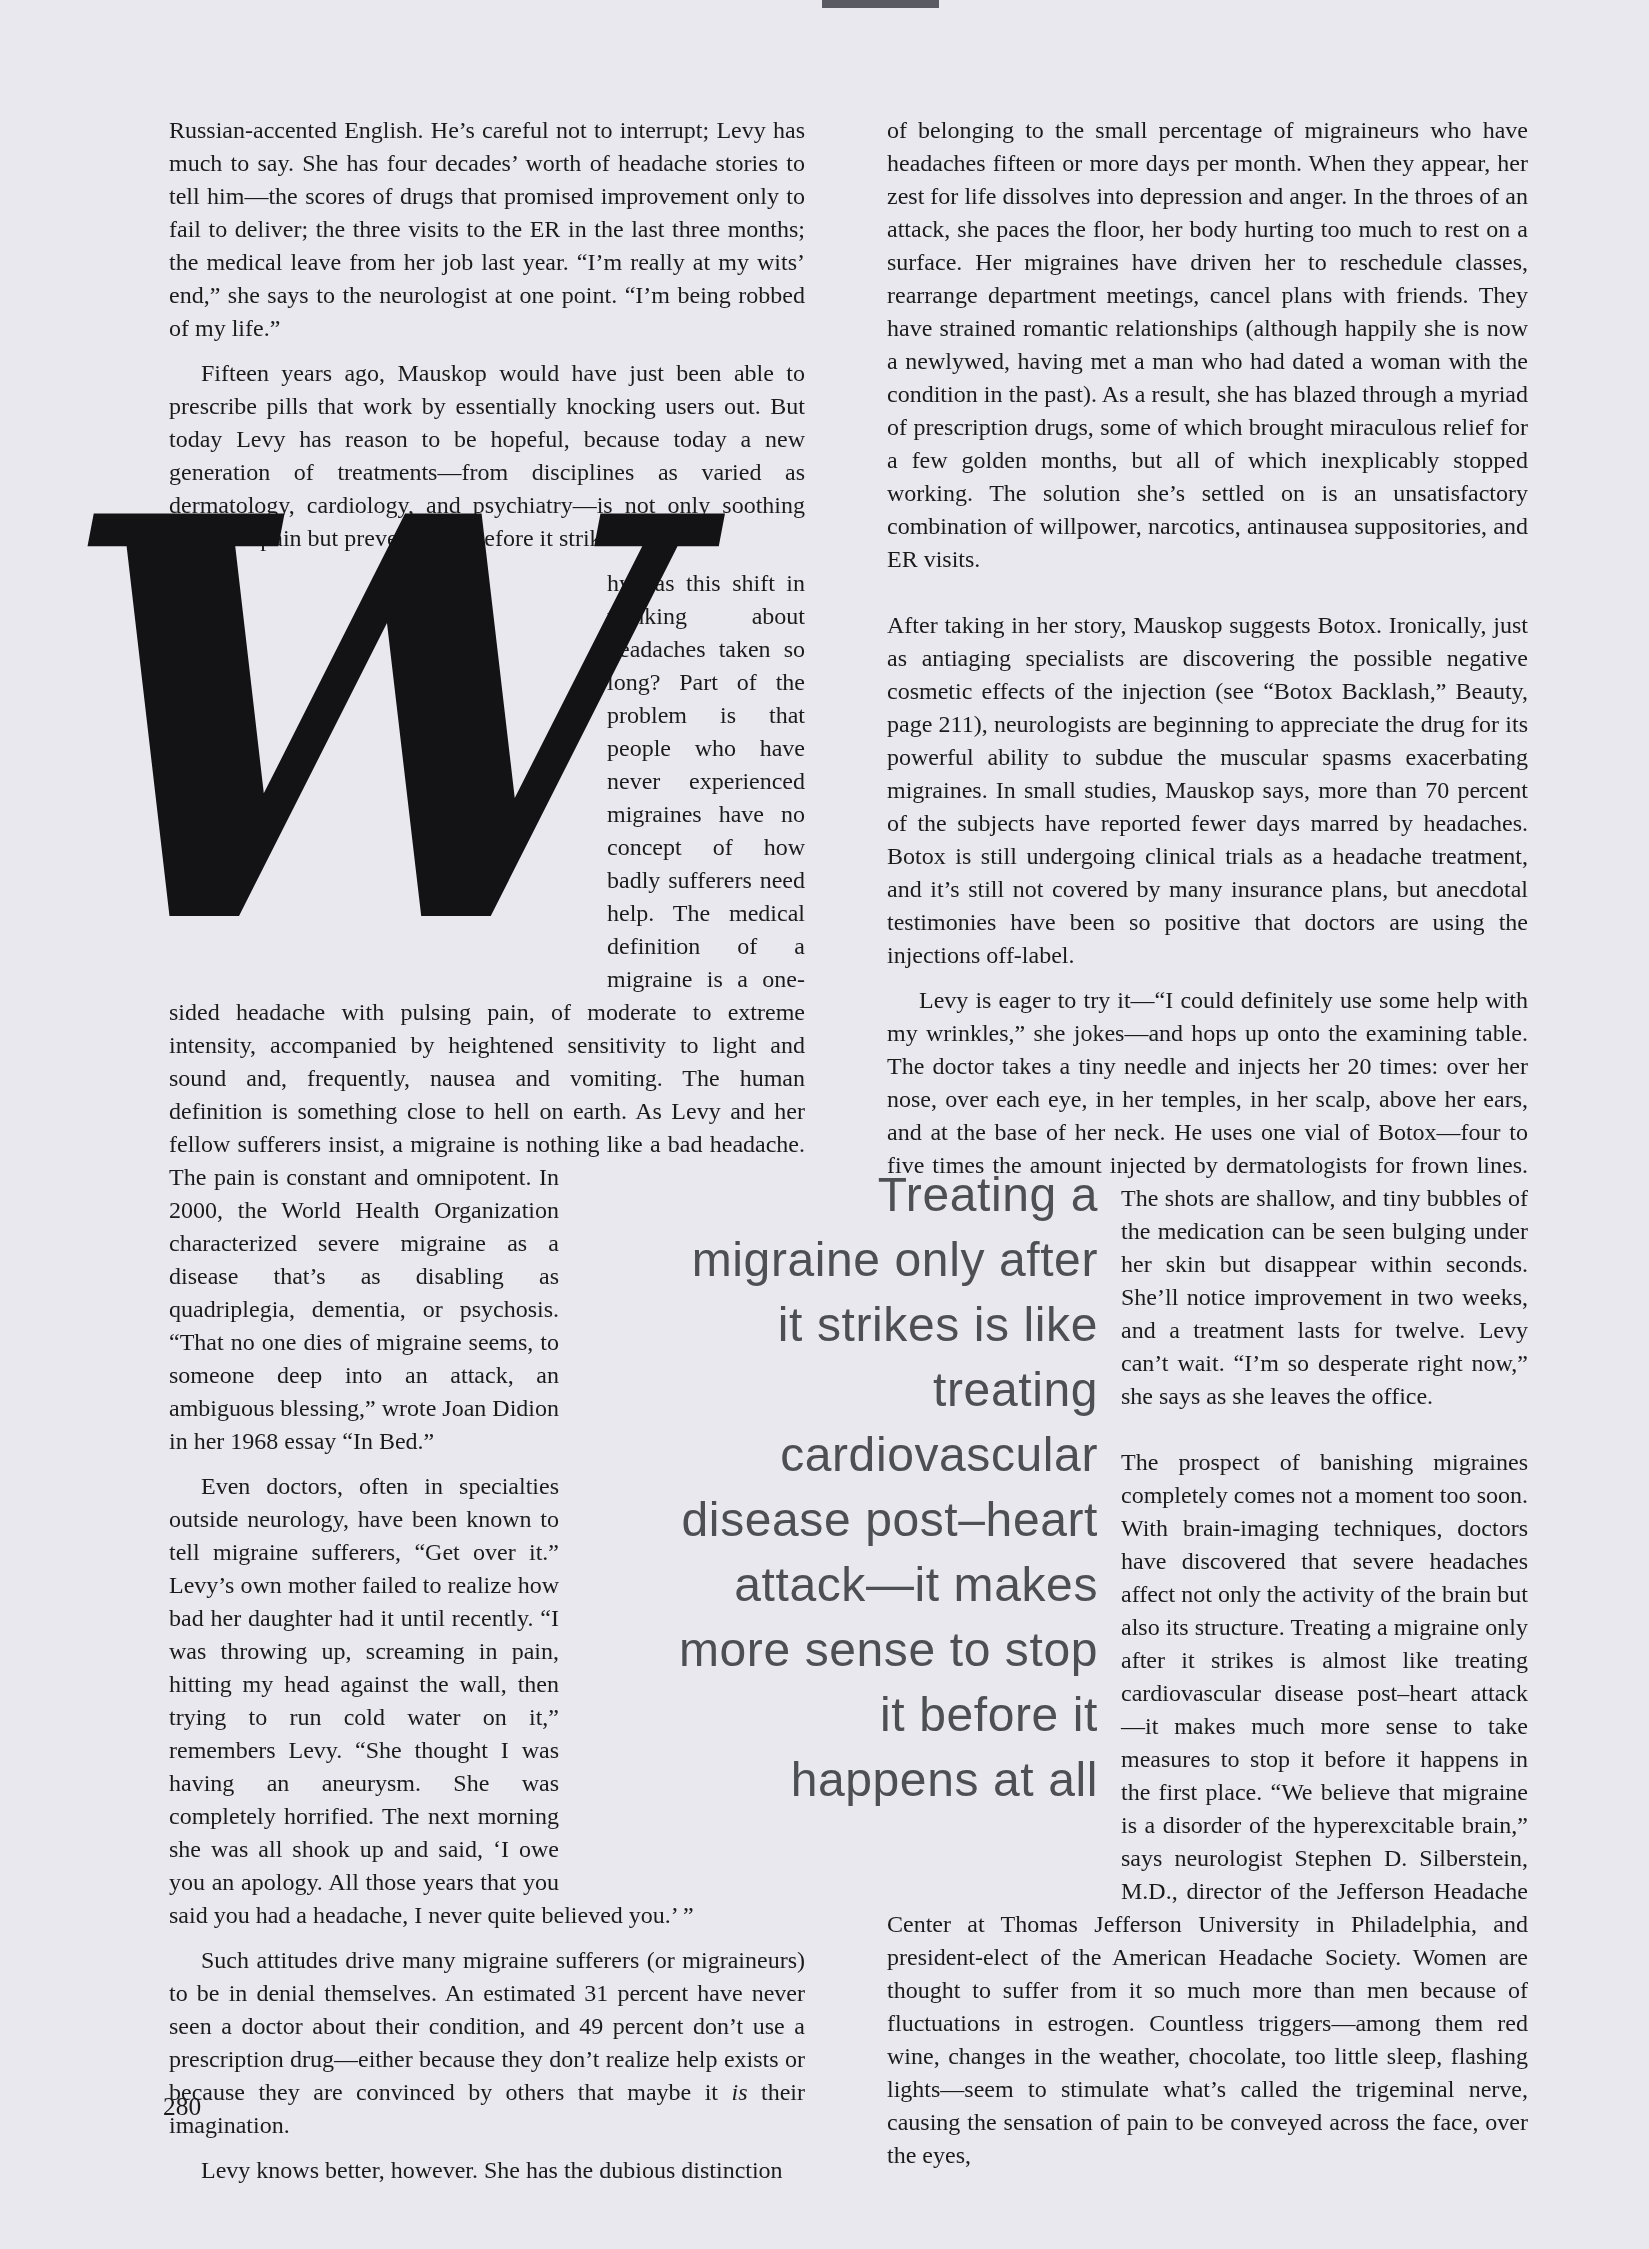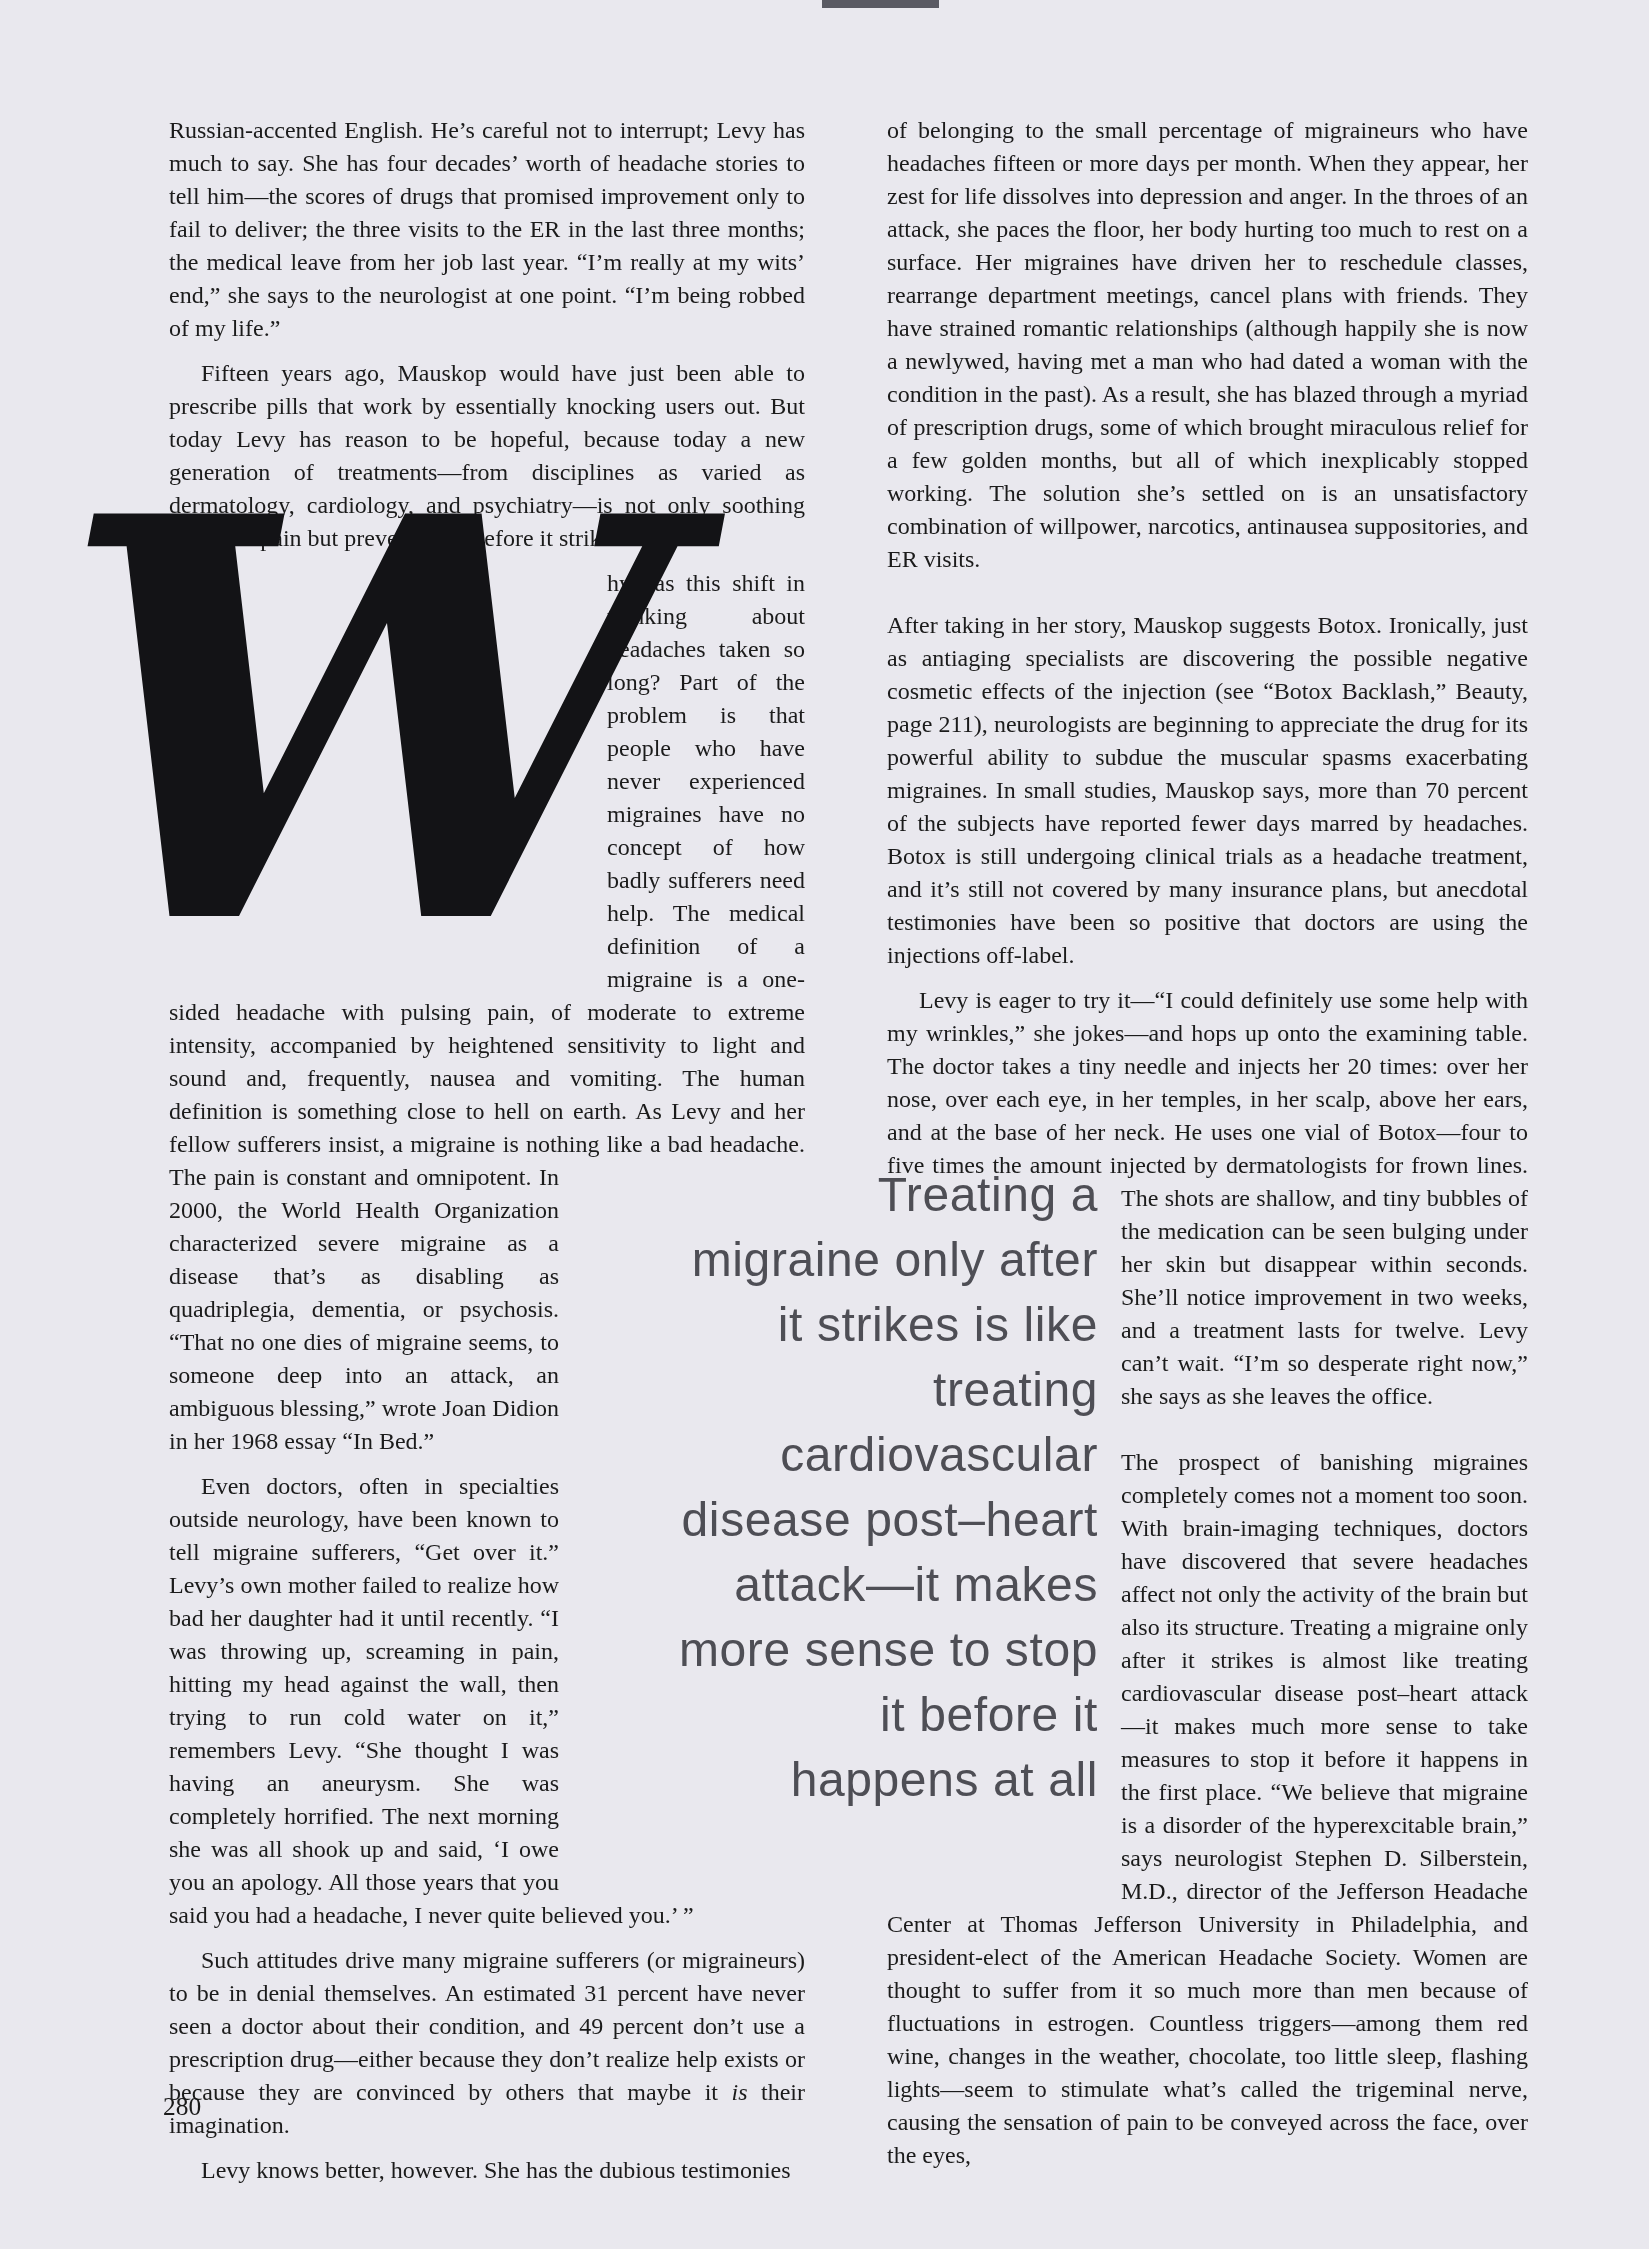--- a/index.html
+++ b/index.html
@@ -106,7 +106,7 @@
     <span>Such attitudes drive many migraine sufferers (or migraineurs) to be in denial themselves. An estimated 31 percent have never seen a doctor about their condition, and 49 percent don’t use a prescription drug—either because they don’t realize help exists or because they are convinced by others that maybe it </span><span class="ital">is</span><span> their imagination.</span>
   </p>
 
-  <p class="body-p indent">Levy knows better, however. She has the dubious testimonies</p>
+  <p class="body-p indent">Levy knows better, however. She has the dubious distinction</p>
 </div>
 
 <div class="col col-right">

